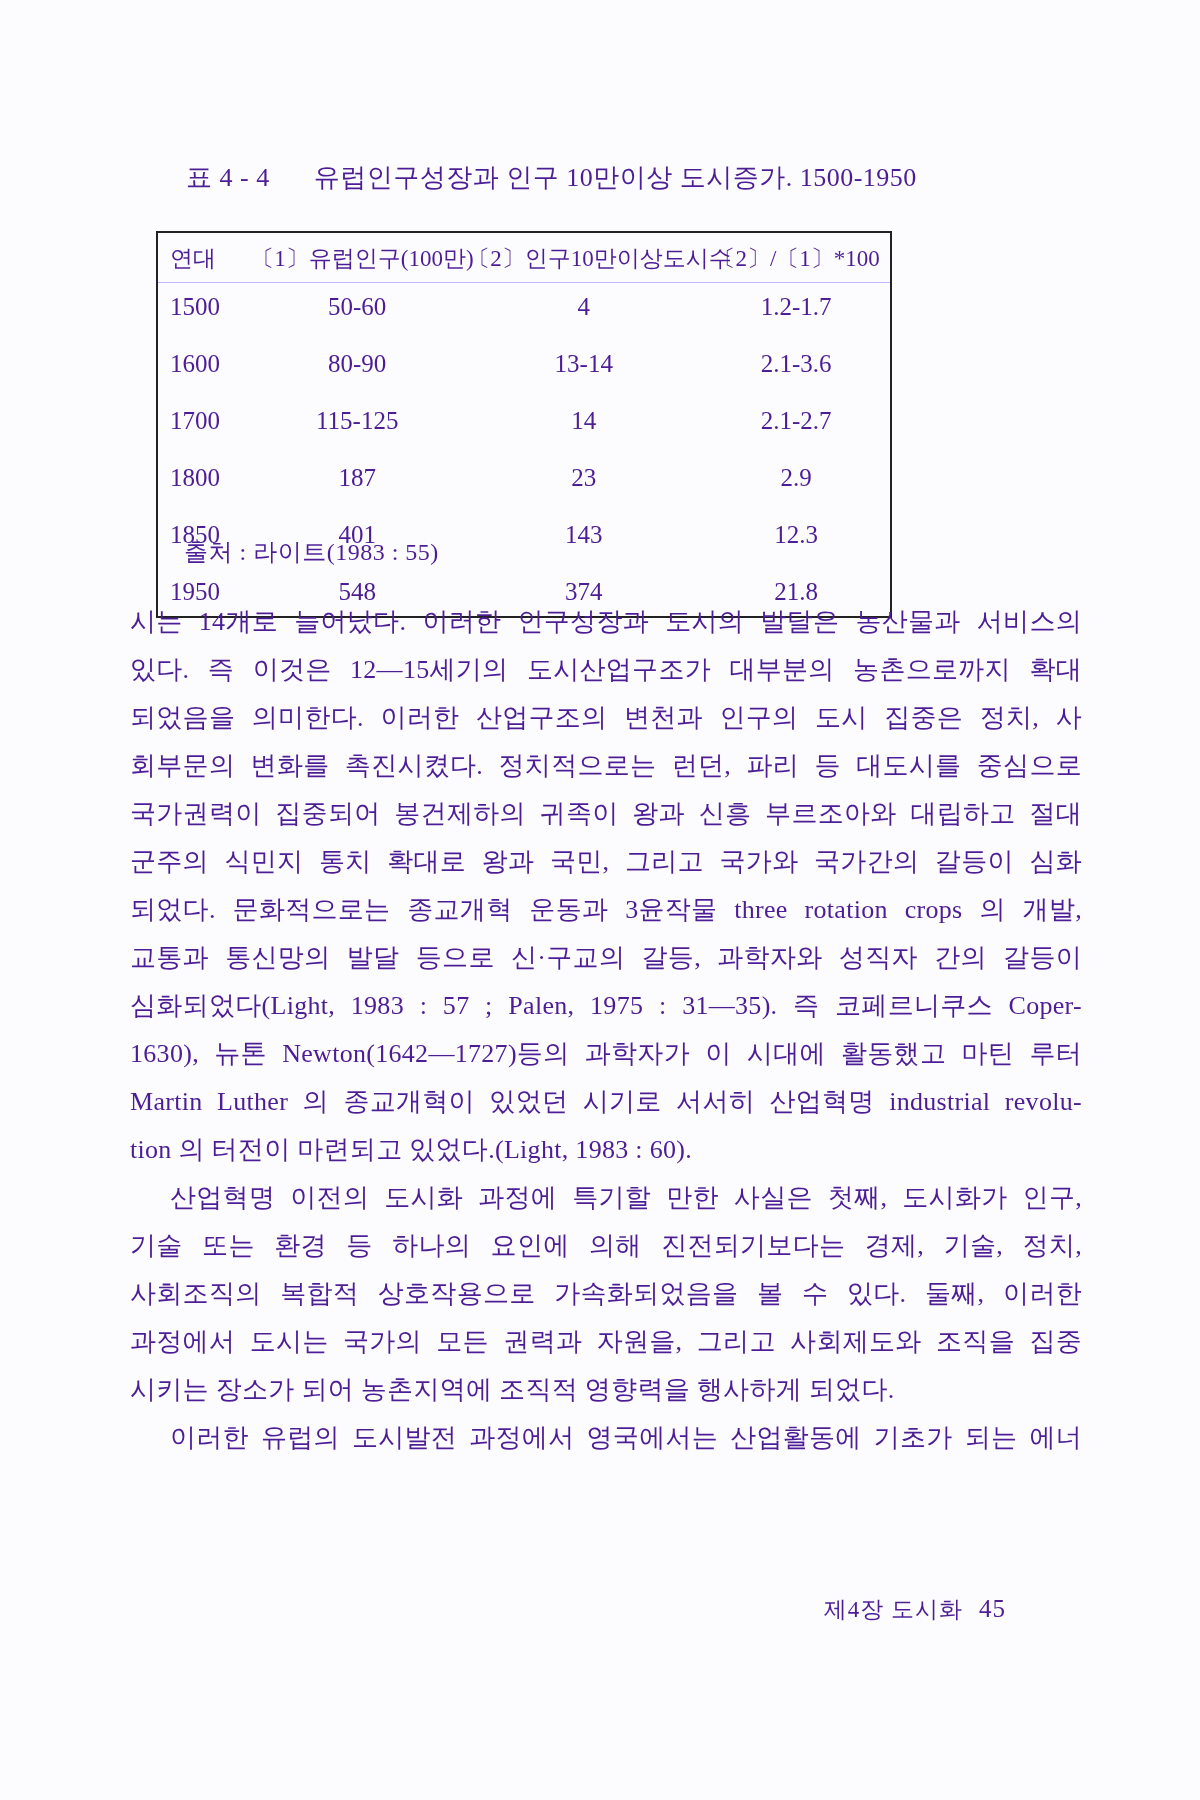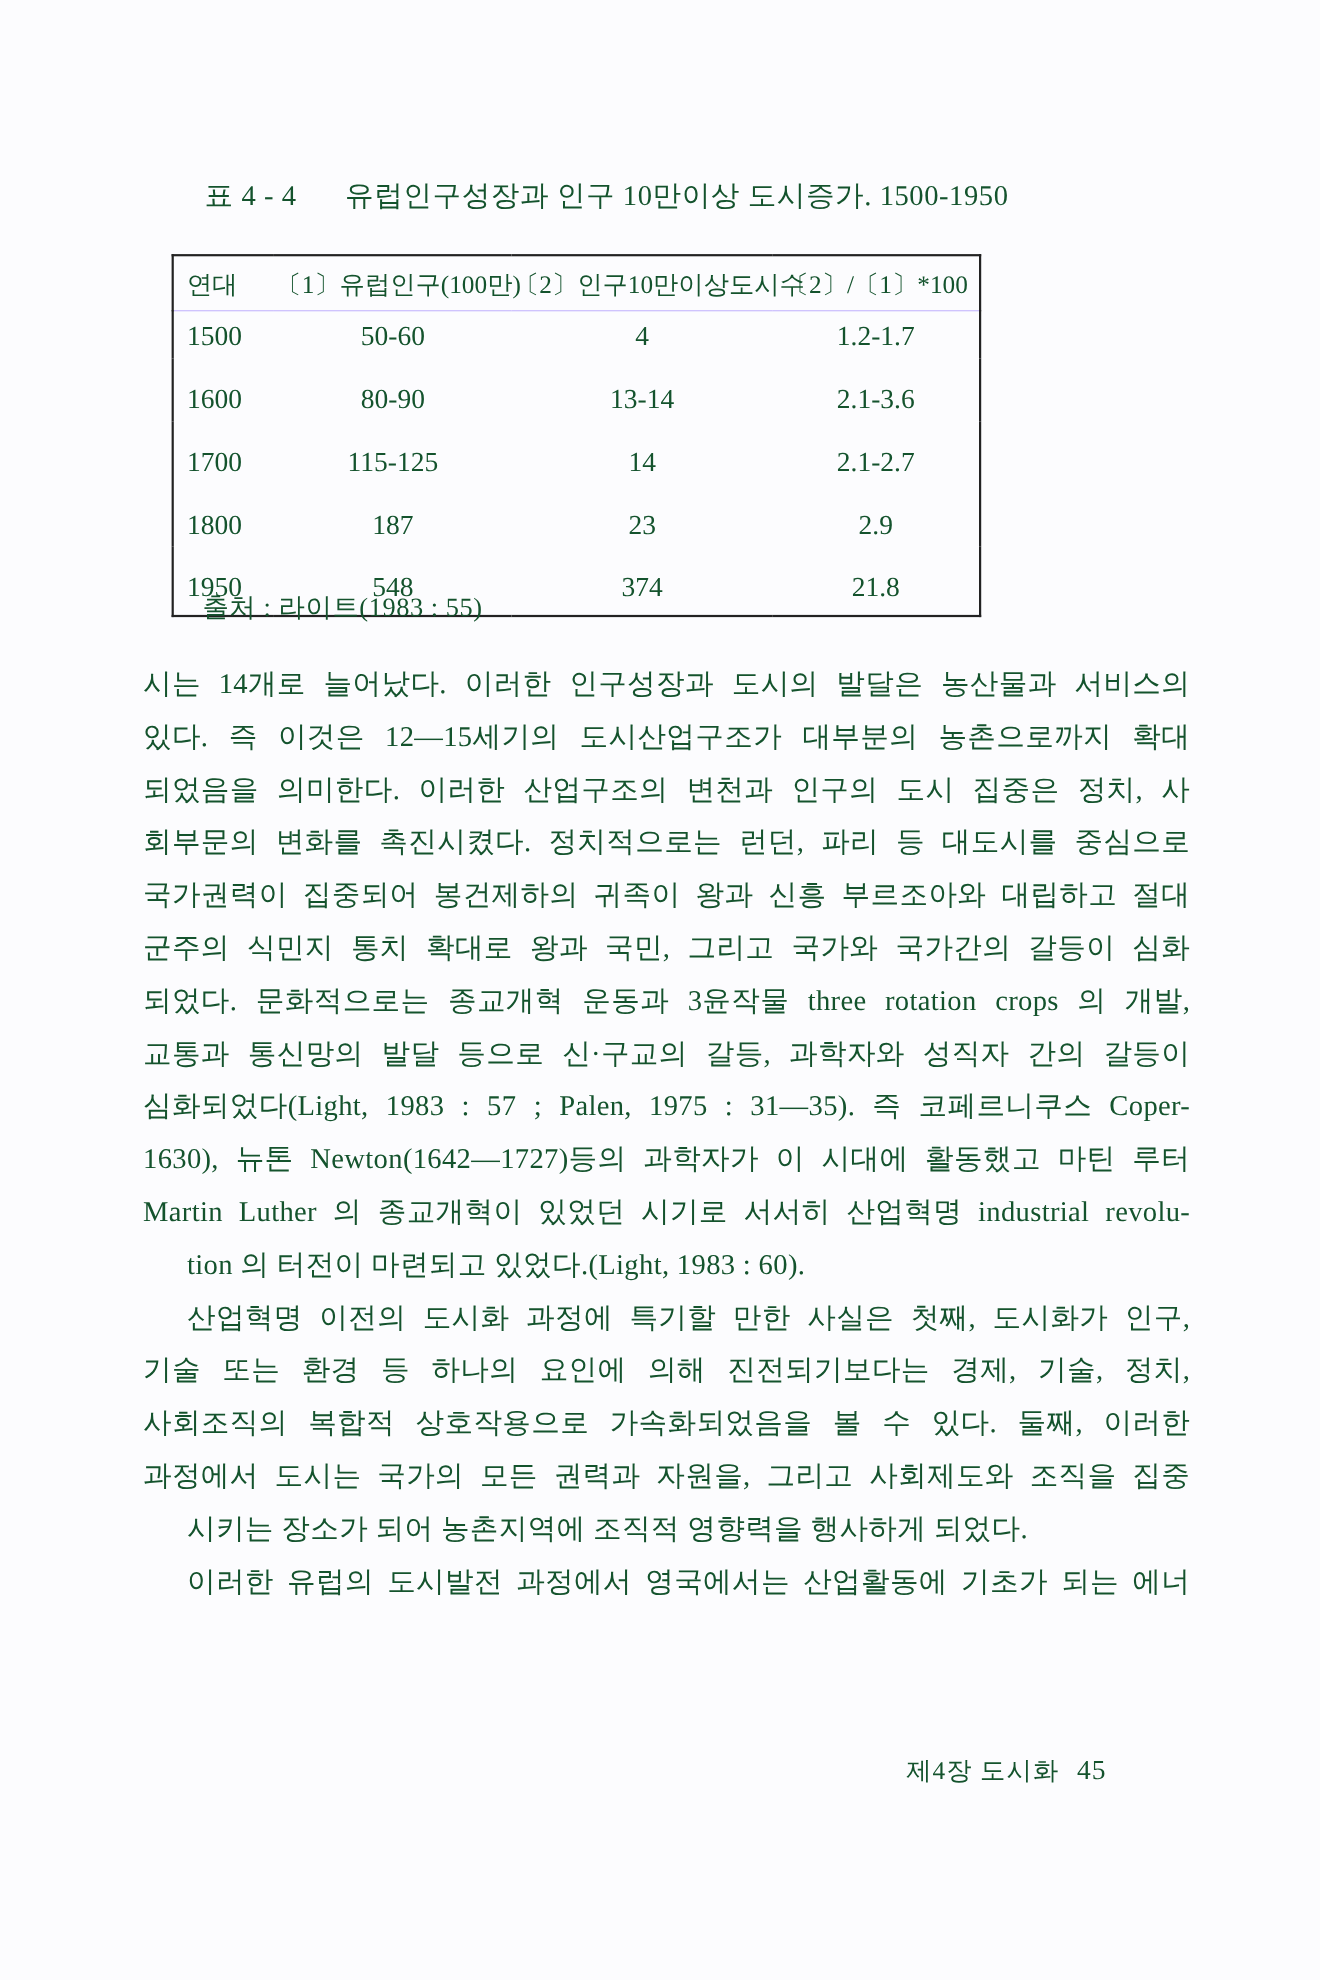--- a/index.html
+++ b/index.html
@@ -8,7 +8,7 @@
     width:1200px; height:1800px;
     background:#fcfcfe;
     font-family:"Liberation Serif","DejaVu Serif",serif;
-    color:#14532d;
+    color:#4c1d95;
     overflow:hidden;
   }
 

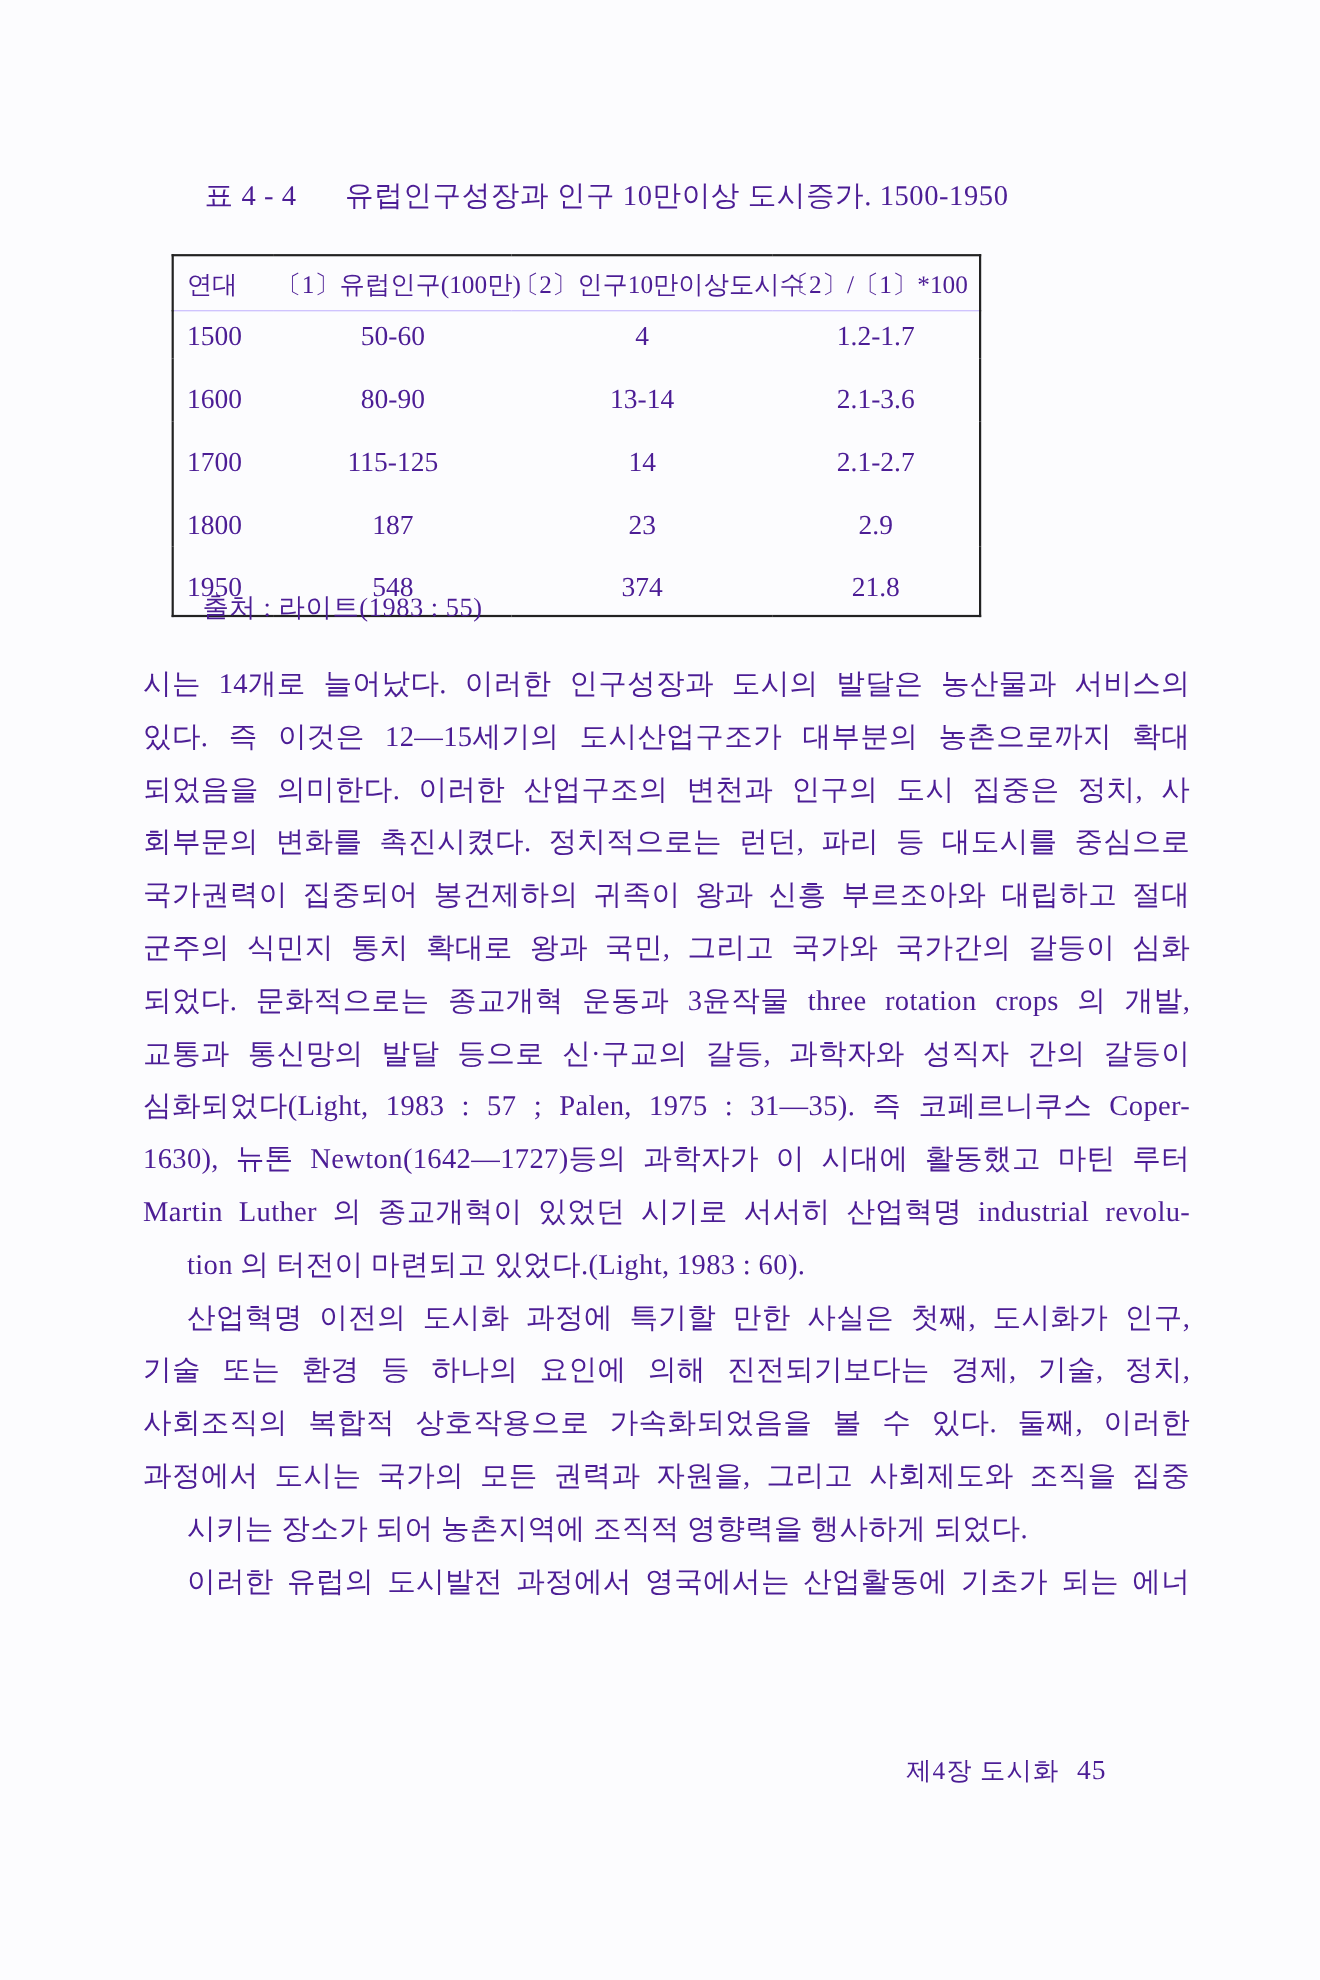--- a/index.html
+++ b/index.html
@@ -122,6 +122,12 @@
           <td>2.9</td>
         </tr>
         <tr>
+          <td>1850</td>
+          <td>401</td>
+          <td>143</td>
+          <td>12.3</td>
+        </tr>
+        <tr>
           <td>1950</td>
           <td>548</td>
           <td>374</td>

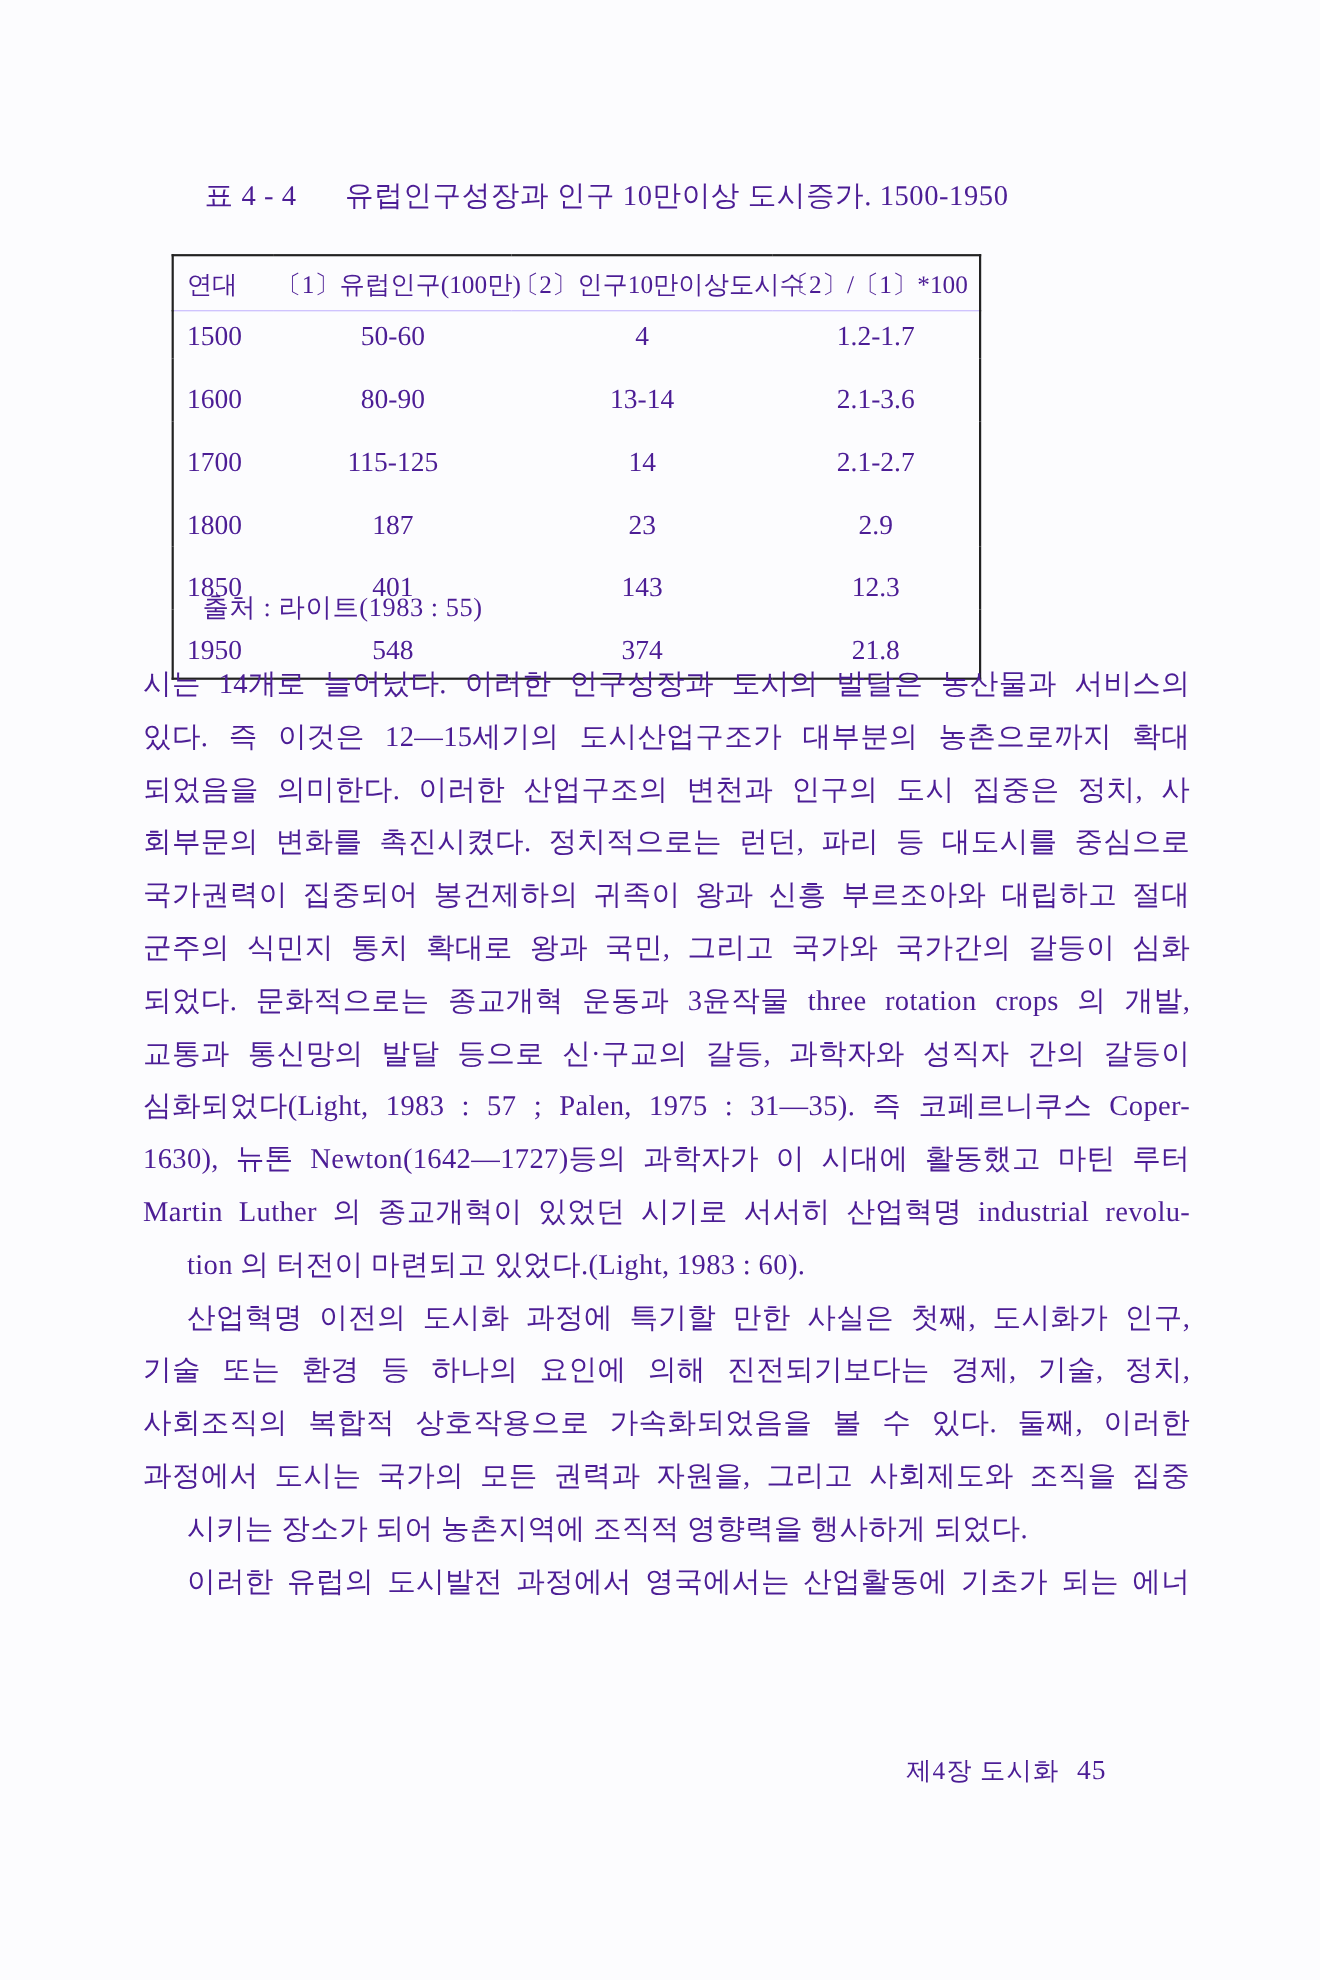--- a/index.html
+++ b/index.html
@@ -67,7 +67,7 @@
     overflow:hidden;
     letter-spacing:0.3px;
   }
-  .body-text .line.nojust { text-align-last:left;margin-left:40px; }
+  .body-text .line.nojust { text-align-last:left; }
   .body-text .line.indent { text-indent:40px; }
 
   

